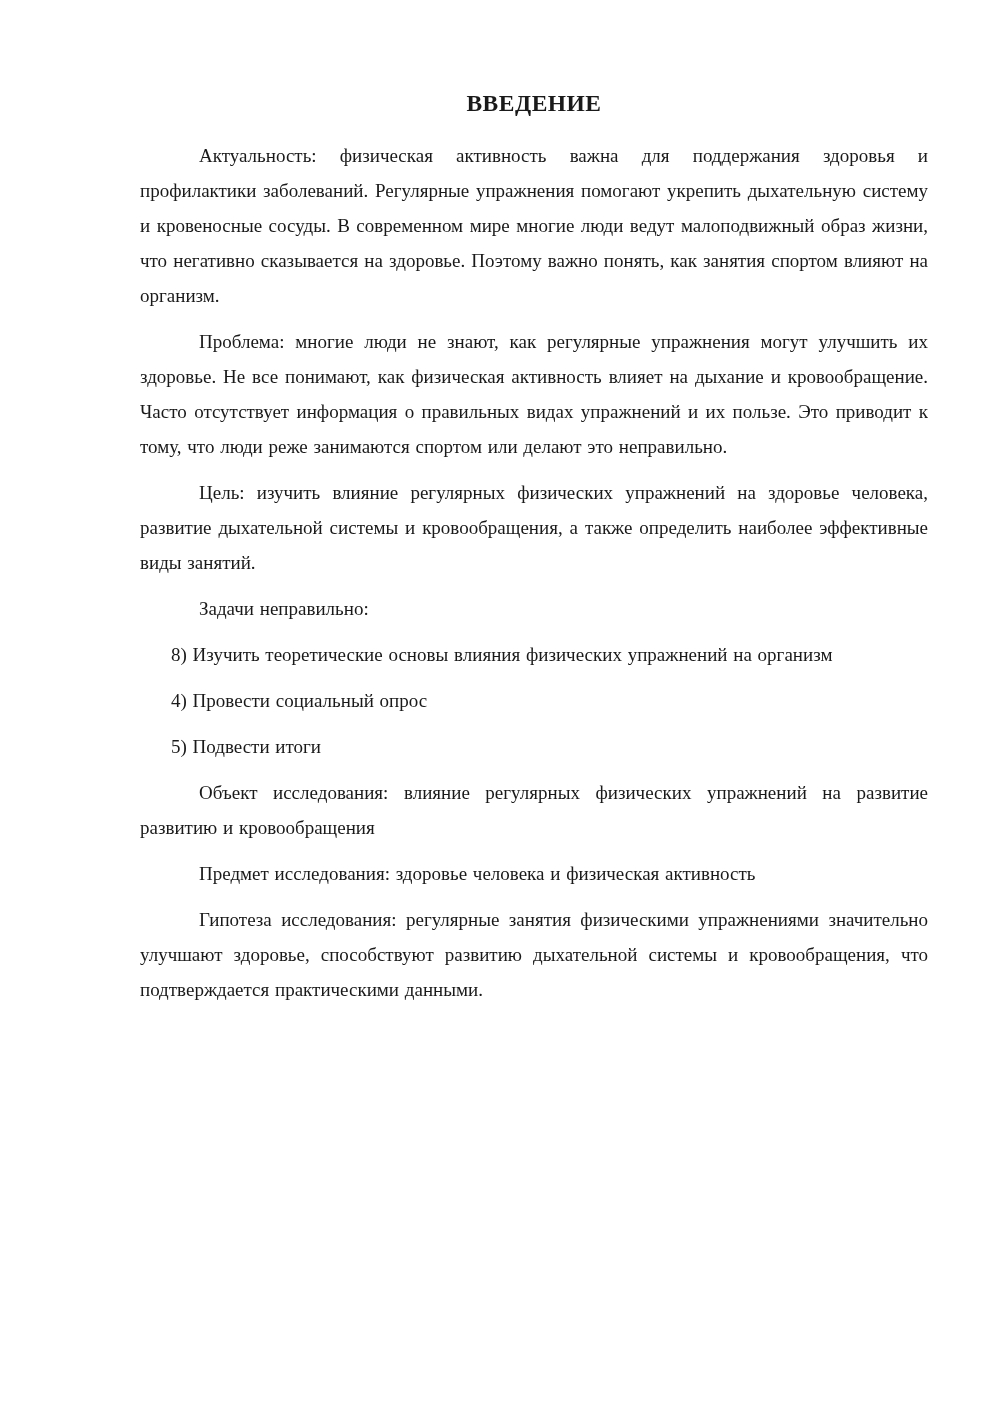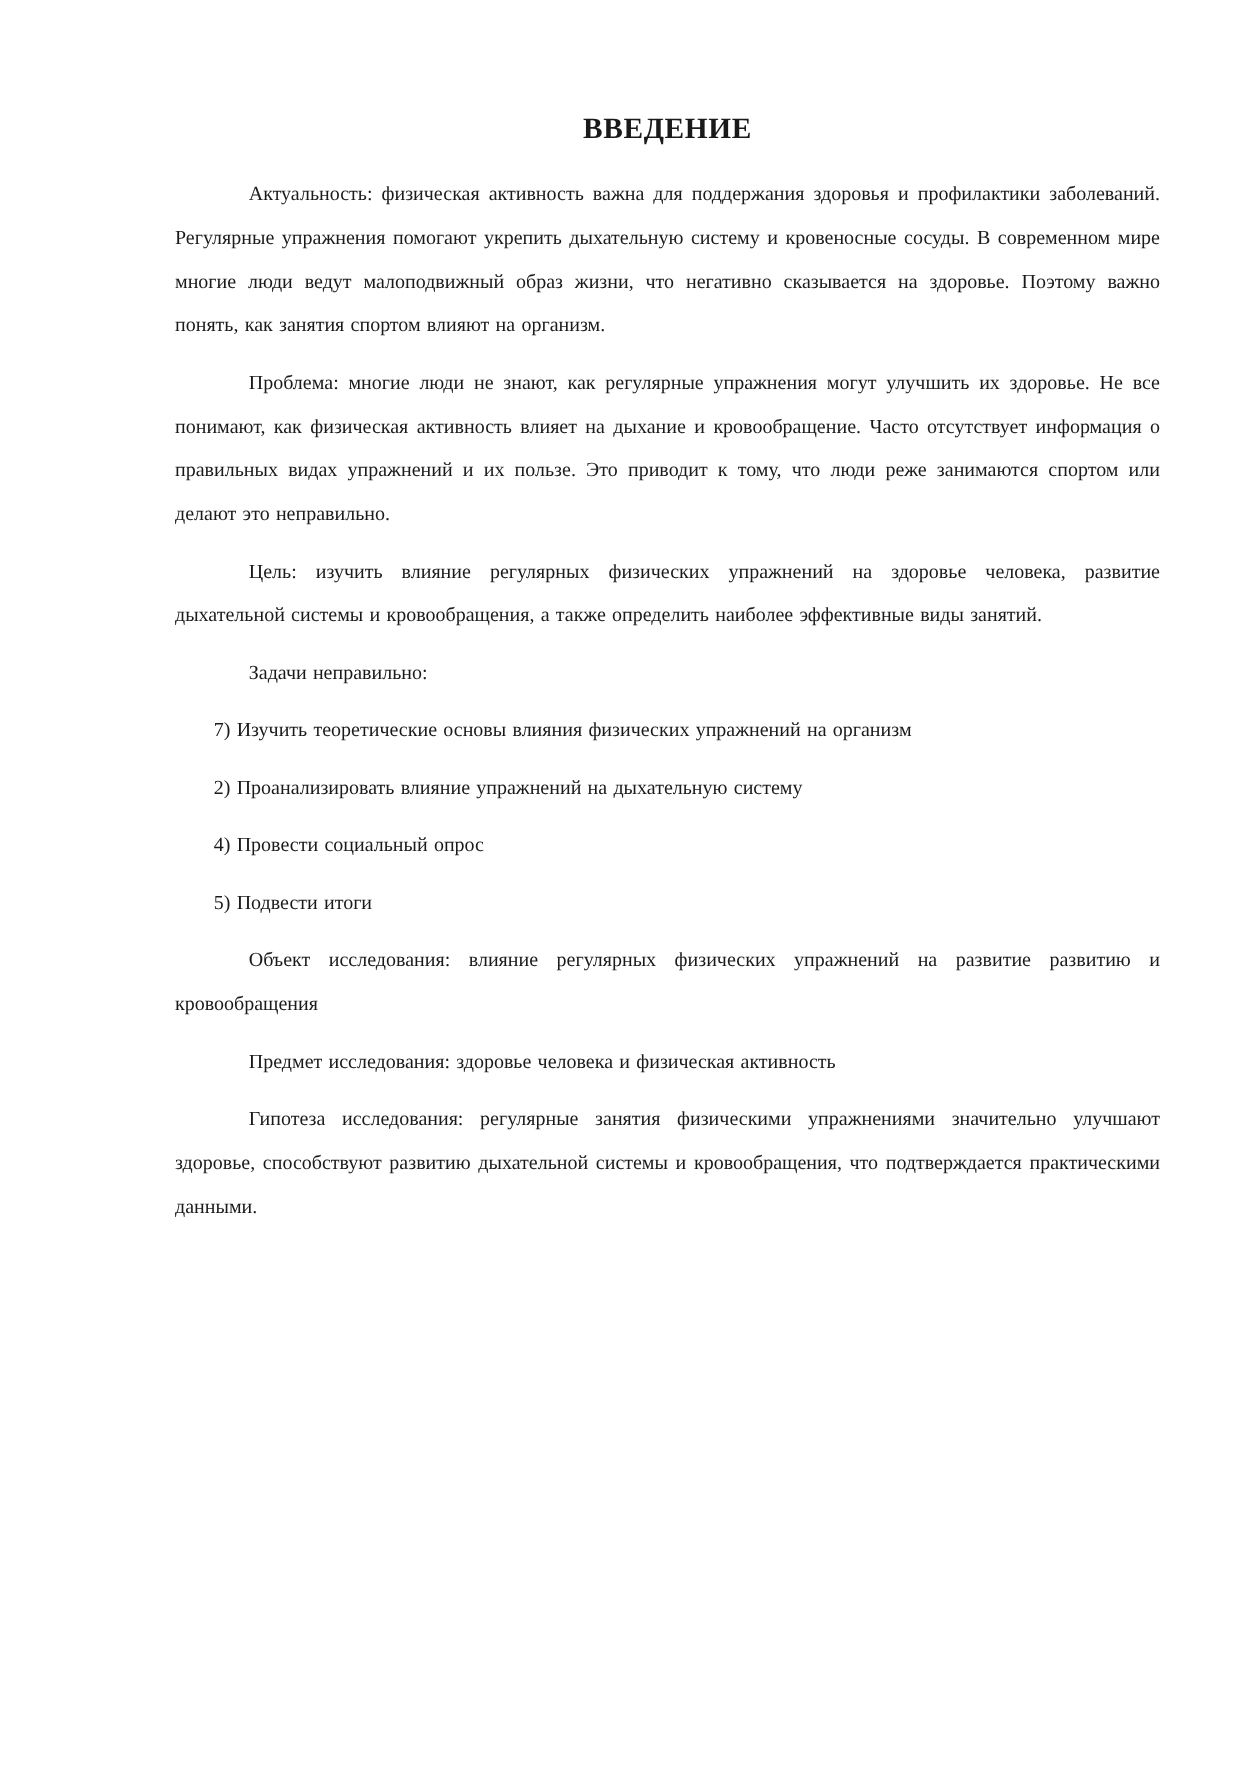--- a/index.html
+++ b/index.html
@@ -24,7 +24,7 @@
   }
   .content p {
     margin: 0 0 11px 0;
-    font-size: 16px;
+    font-size: 19px;
     line-height: 35px;
     text-align: justify;
     text-align-last: left;

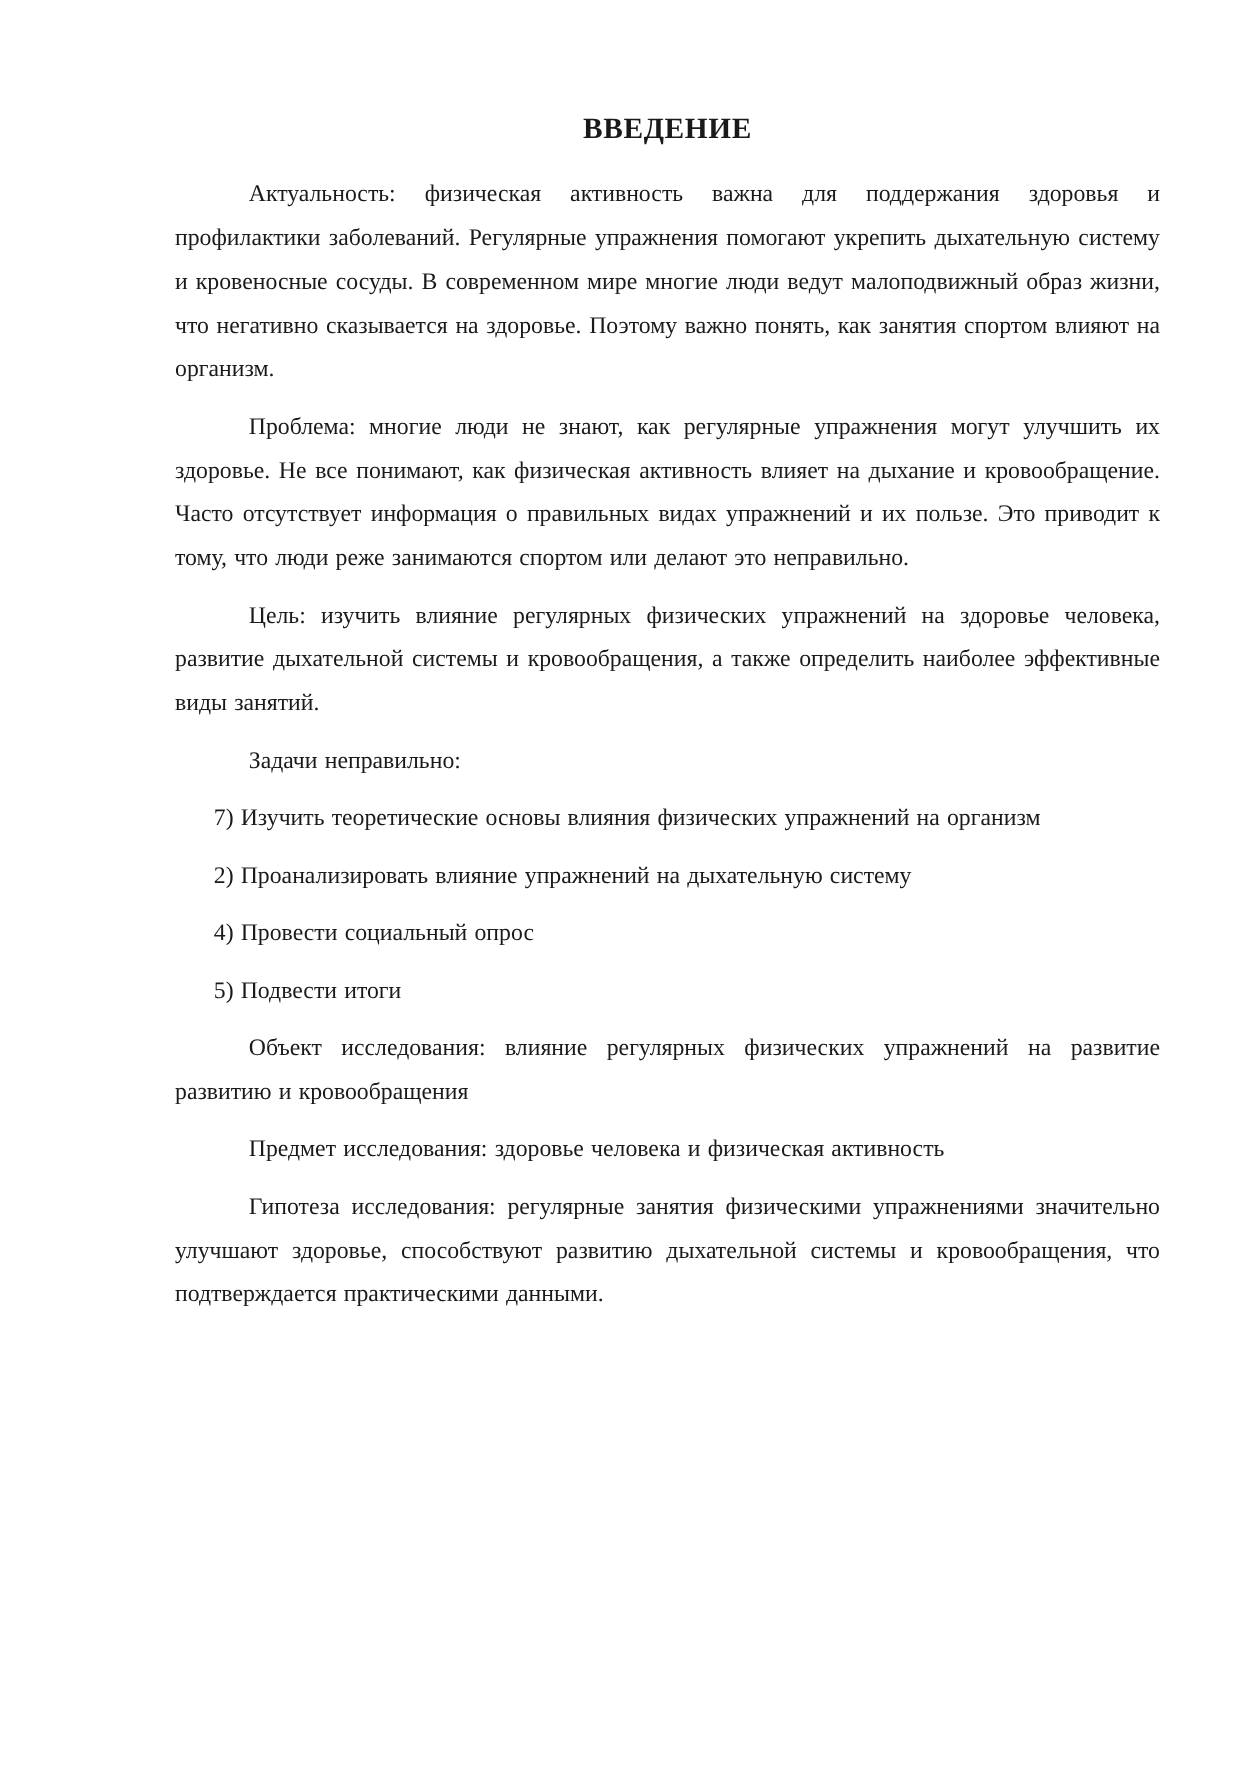--- a/index.html
+++ b/index.html
@@ -63,7 +63,7 @@
     <p class="pind">Цель: изучить влияние регулярных физических упражнений на здоровье человека, развитие дыхательной системы и кровообращения, а также определить наиболее эффективные виды занятий.</p>
     <p class="pind">Задачи неправильно:</p>
 
-    <p class="plist">7) Изучить теоретические основы влияния физических упражнений на организм</p>
+    <p class="plist">8) Изучить теоретические основы влияния физических упражнений на организм</p>
     <p class="plist">2) Проанализировать влияние упражнений на дыхательную систему</p>
     <p class="plist">4) Провести социальный опрос</p>
     <p class="plist">5) Подвести итоги</p>

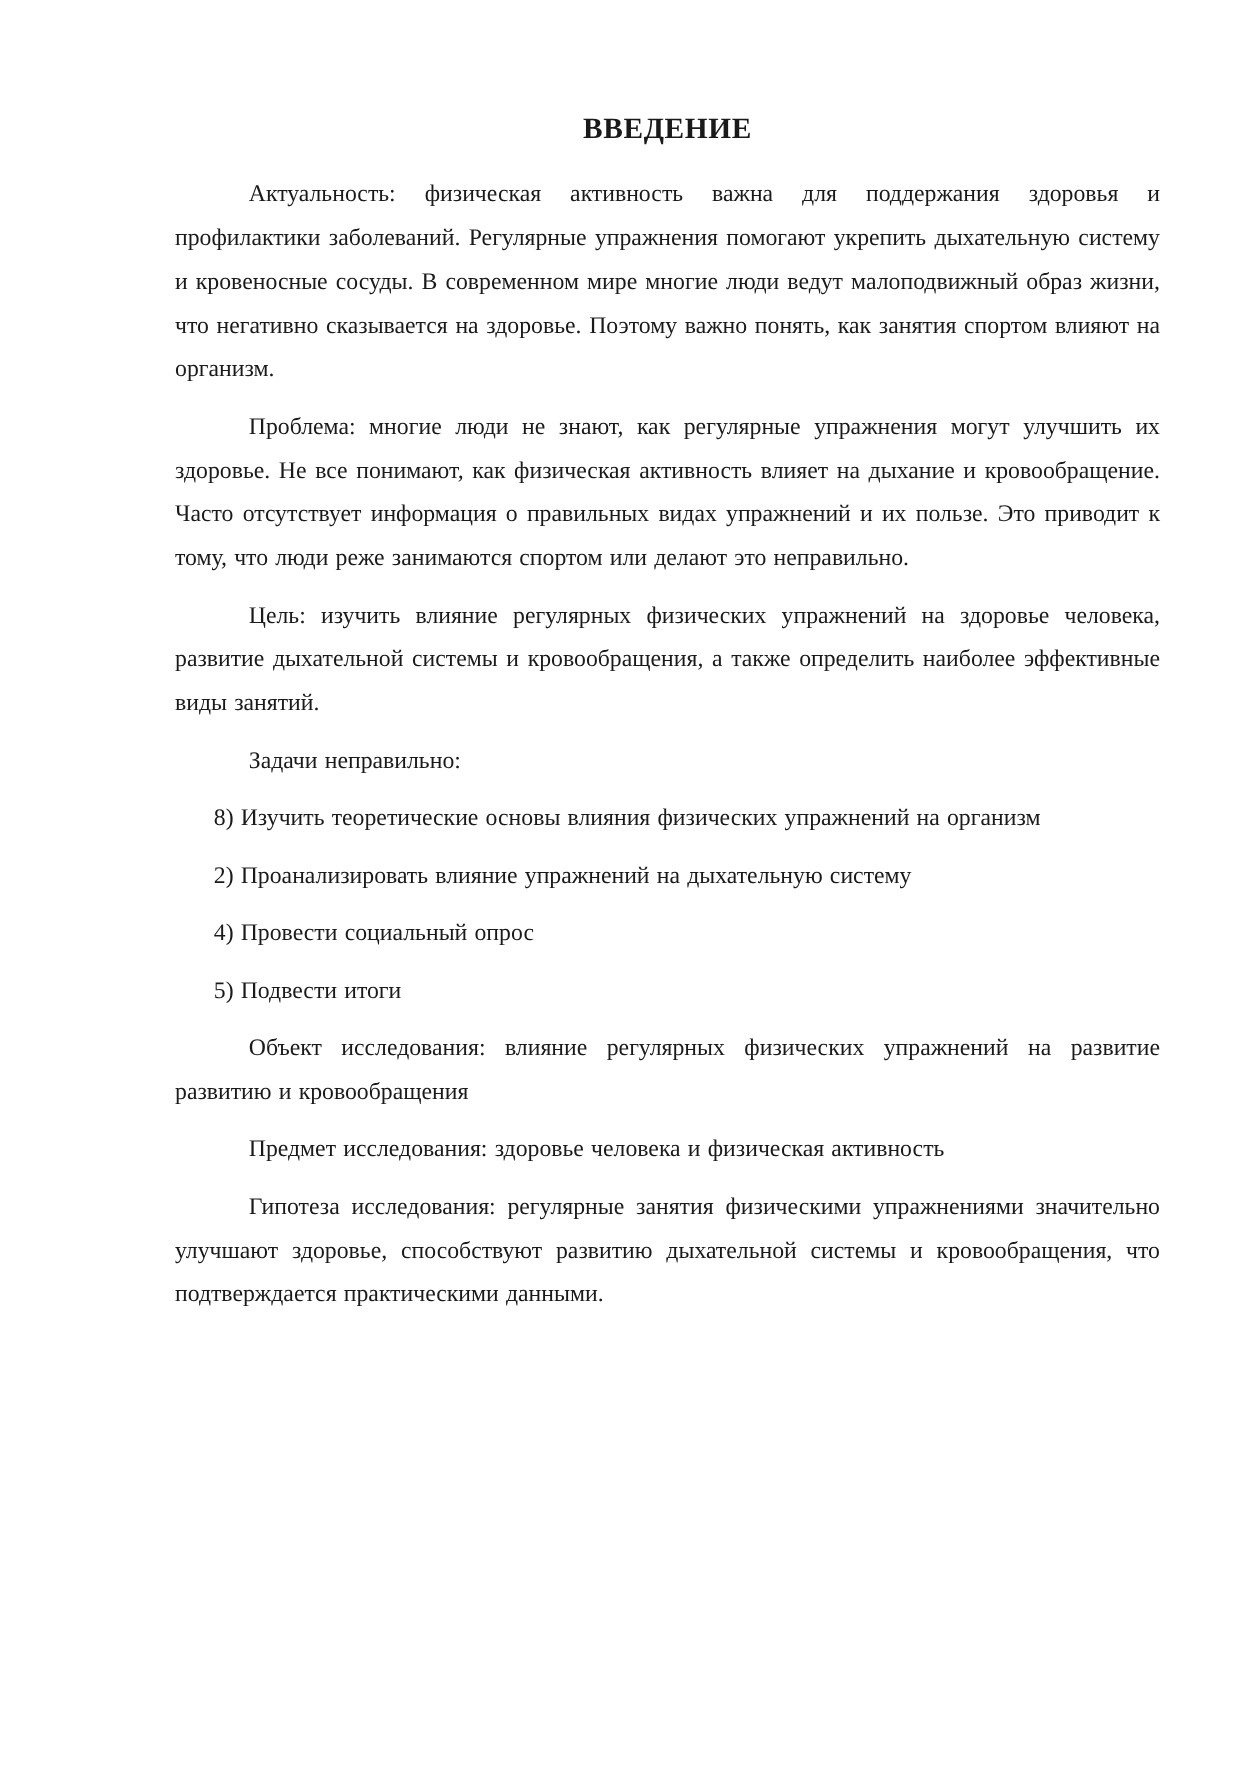--- a/index.html
+++ b/index.html
@@ -64,7 +64,6 @@
     <p class="pind">Задачи неправильно:</p>
 
     <p class="plist">8) Изучить теоретические основы влияния физических упражнений на организм</p>
-    <p class="plist">2) Проанализировать влияние упражнений на дыхательную систему</p>
     <p class="plist">4) Провести социальный опрос</p>
     <p class="plist">5) Подвести итоги</p>
 

